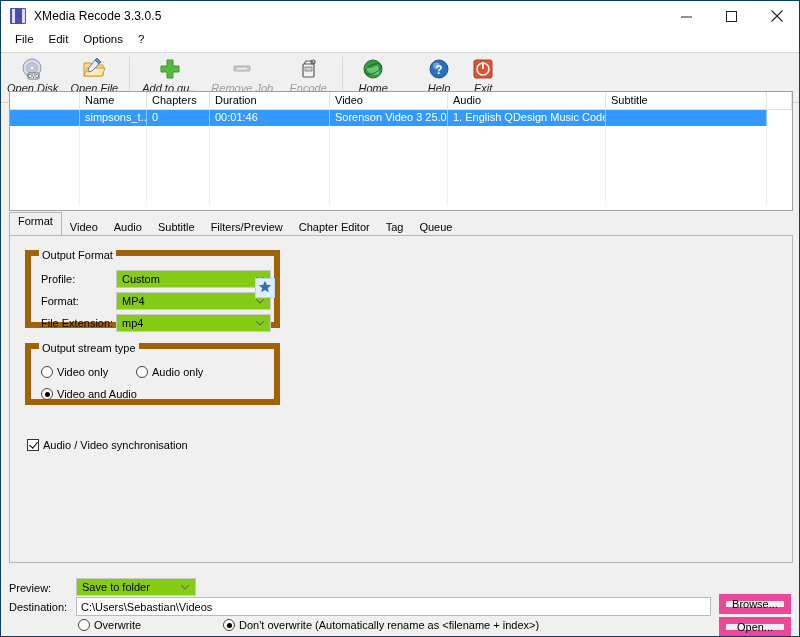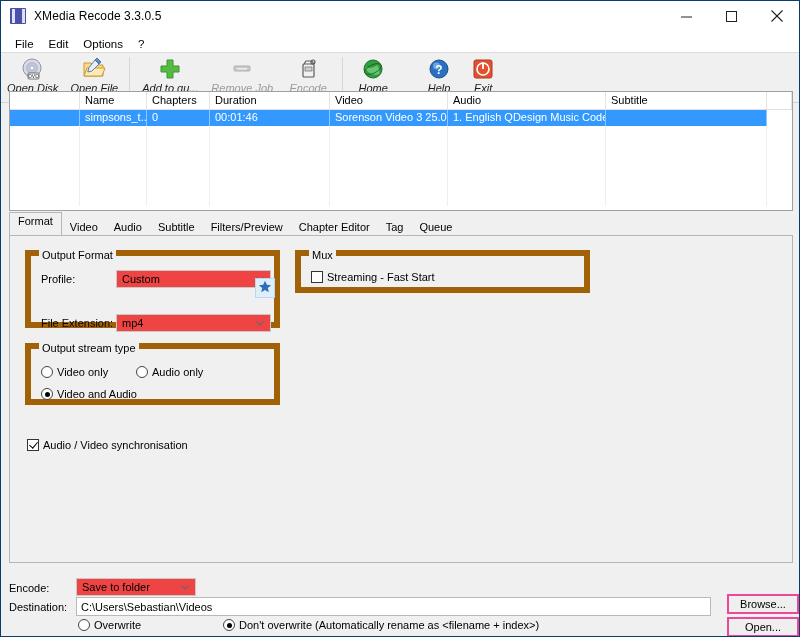--- a/index.html
+++ b/index.html
@@ -68,7 +68,7 @@
     height: 21px;
     background: #ffffff;
     display: flex;
-    align-items: flex-end;
+    align-items: flex-start;
     padding-left: 7px;
   }
   .menu-item {

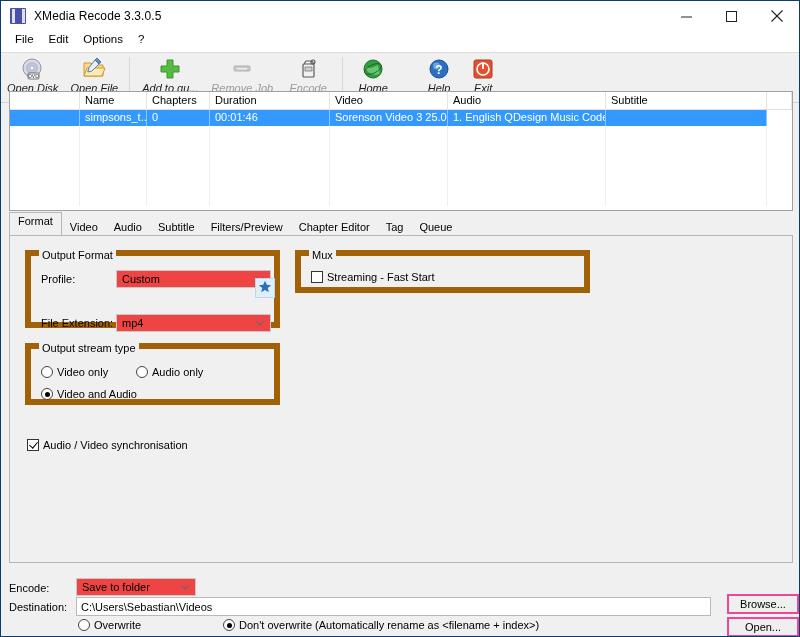--- a/index.html
+++ b/index.html
@@ -603,13 +603,6 @@
       </div>
     </div>
 
-    <div class="group" style="left:285px; top:14px; width:295px; height:43px;">
-      <div class="gtitle">Mux</div>
-      <div class="chk" style="position:absolute; left:10px; top:15px;">
-        <span class="box"></span>
-        <span>Streaming - Fast Start</span>
-      </div>
-    </div>
 
     <div class="group" style="left:15px; top:107px; width:255px; height:62px;">
       <div class="gtitle">Output stream type</div>

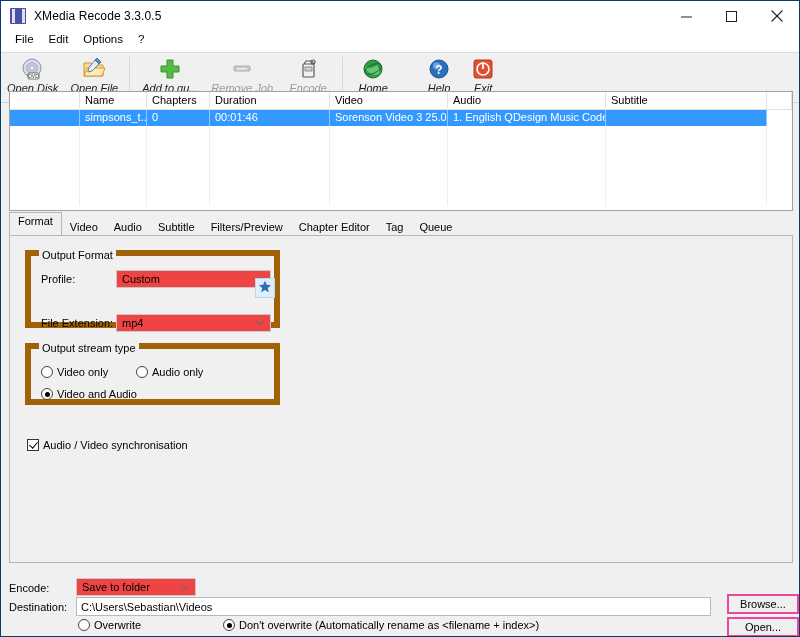--- a/index.html
+++ b/index.html
@@ -233,7 +233,7 @@
   
   .combo {
     height: 18px;
-    background: #ef4444;
+    background: #84cc16;
     border: 1px solid #c8c8c8;
     box-sizing: border-box;
     display: flex;

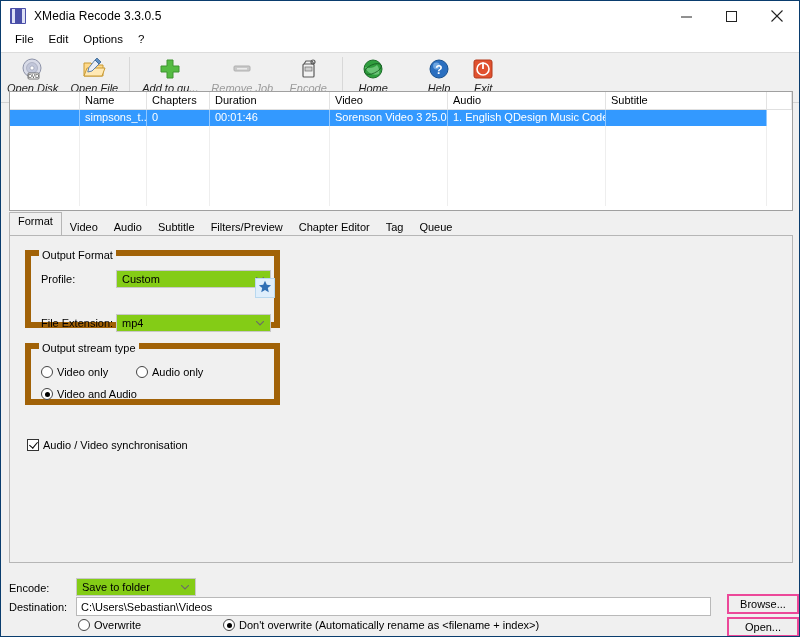--- a/index.html
+++ b/index.html
@@ -581,6 +581,17 @@
         </div>
       </div>
 
+      <div class="frm-row" style="left:10px; top:36px; width:235px;">
+        <div class="frm-lbl" style="width:75px">Format:</div>
+        <div class="combo" style="width:155px">
+          <div class="cval">MP4</div>
+          <div class="carrow">
+            <svg width="8" height="5" viewBox="0 0 8 5">
+                <path d="M0 0l4 4 4-4" fill="none" stroke="#6a6a6a" stroke-width="1.1"></path>
+              </svg>
+          </div>
+        </div>
+      </div>
 
       <div class="frm-row" style="left:10px; top:58px; width:235px;">
         <div class="frm-lbl" style="width:75px">File Extension:</div>

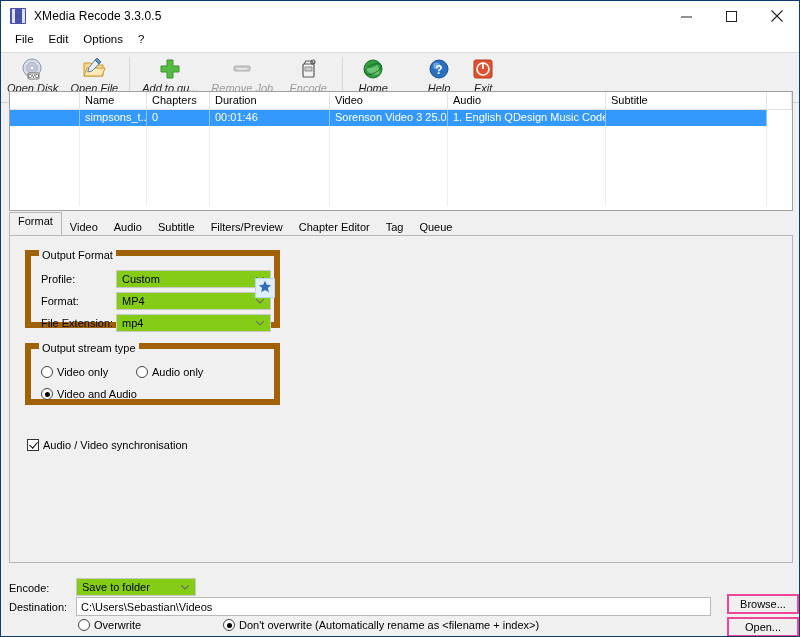--- a/index.html
+++ b/index.html
@@ -642,7 +642,7 @@
 
   <div class="bottom">
 
-    <div class="b-lbl" style="left:8px; top:15px;">Encode:</div>
+    <div class="b-lbl" style="left:8px; top:15px;">Preview:</div>
     <div class="combo" style="position:absolute; left:75px; top:11px; width:120px;">
       <div class="cval">Save to folder</div>
       <div class="carrow">

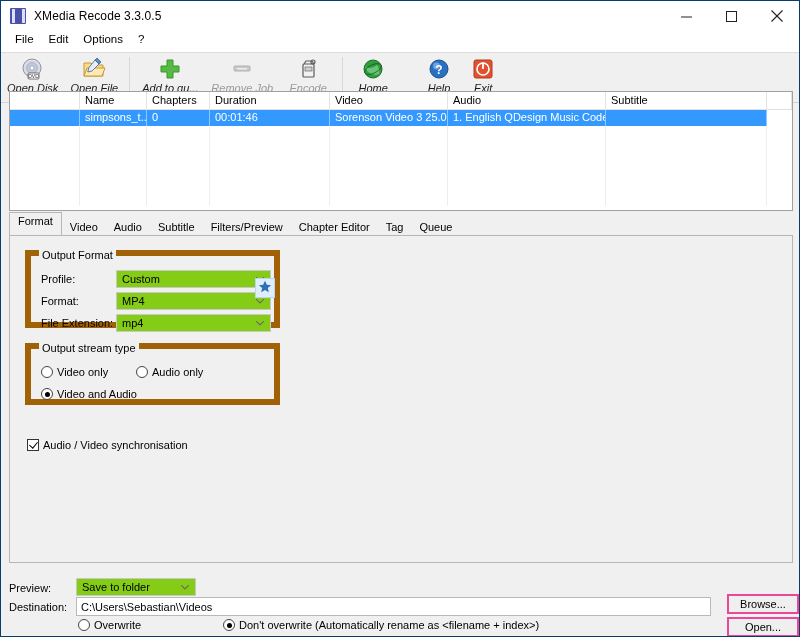--- a/index.html
+++ b/index.html
@@ -336,14 +336,13 @@
     position: absolute;
     height: 20px;
     background: #efefef;
-    border: 2px solid #ec4899;
+    border: 7px solid #ec4899;
     box-sizing: border-box;
     font-size: 11px;
     color: #000;
     display: flex;
     align-items: center;
     justify-content: center;
-    margin-left: 8px;
   }
 </style>
 </head>

